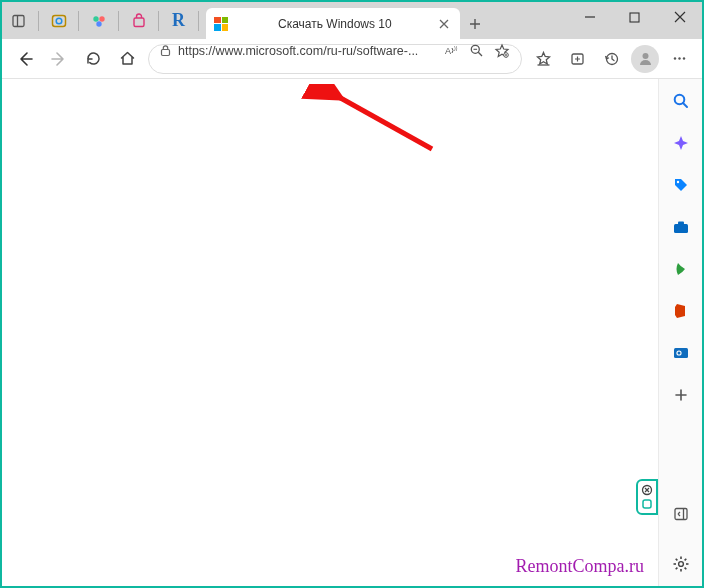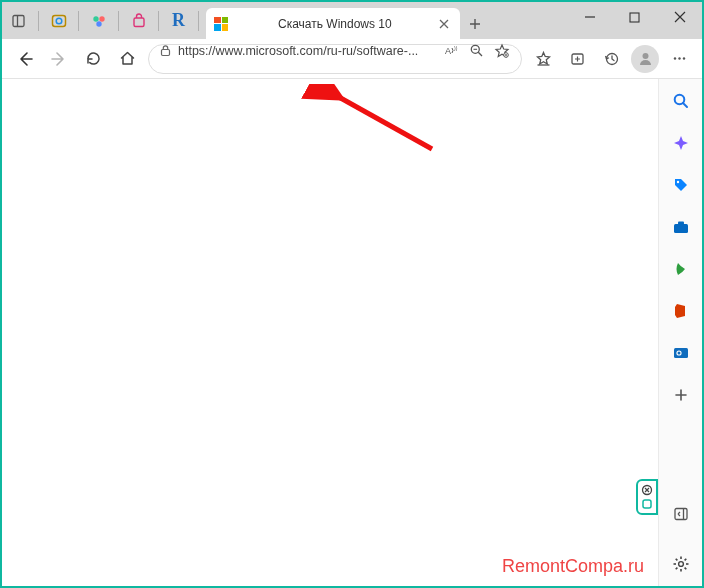--- a/index.html
+++ b/index.html
@@ -27,7 +27,7 @@
 .sidebar { width: 44px; background: #fafafa; border-left: 1px solid #eaeaea; display: flex; flex-direction: column; align-items: center; padding-top: 8px; gap: 14px; }
 .side-icon { width: 28px; height: 28px; display: flex; align-items: center; justify-content: center; }
 .side-bottom { margin-top: auto; margin-bottom: 8px; width: 28px; height: 28px; display:flex; align-items:center; justify-content:center;}
-.watermark { position: absolute; right: 58px; bottom: 9px; font-size: 18px; color: #ef4444; font-family: Liberation Sans, sans-serif; }
+.watermark { position: absolute; right: 58px; bottom: 9px; font-size: 18px; color: #a21caf; font-family: Liberation Serif, serif; }
 .arrow { position: absolute; top: 5px; left: 280px; pointer-events: none; }
 .ms-logo { display: inline-grid; grid-template: 1fr 1fr / 1fr 1fr; width: 14px; height: 14px; gap: 1px; }
 .ms-logo span:nth-child(1){background:#f25022;} .ms-logo span:nth-child(2){background:#7fba00;}

